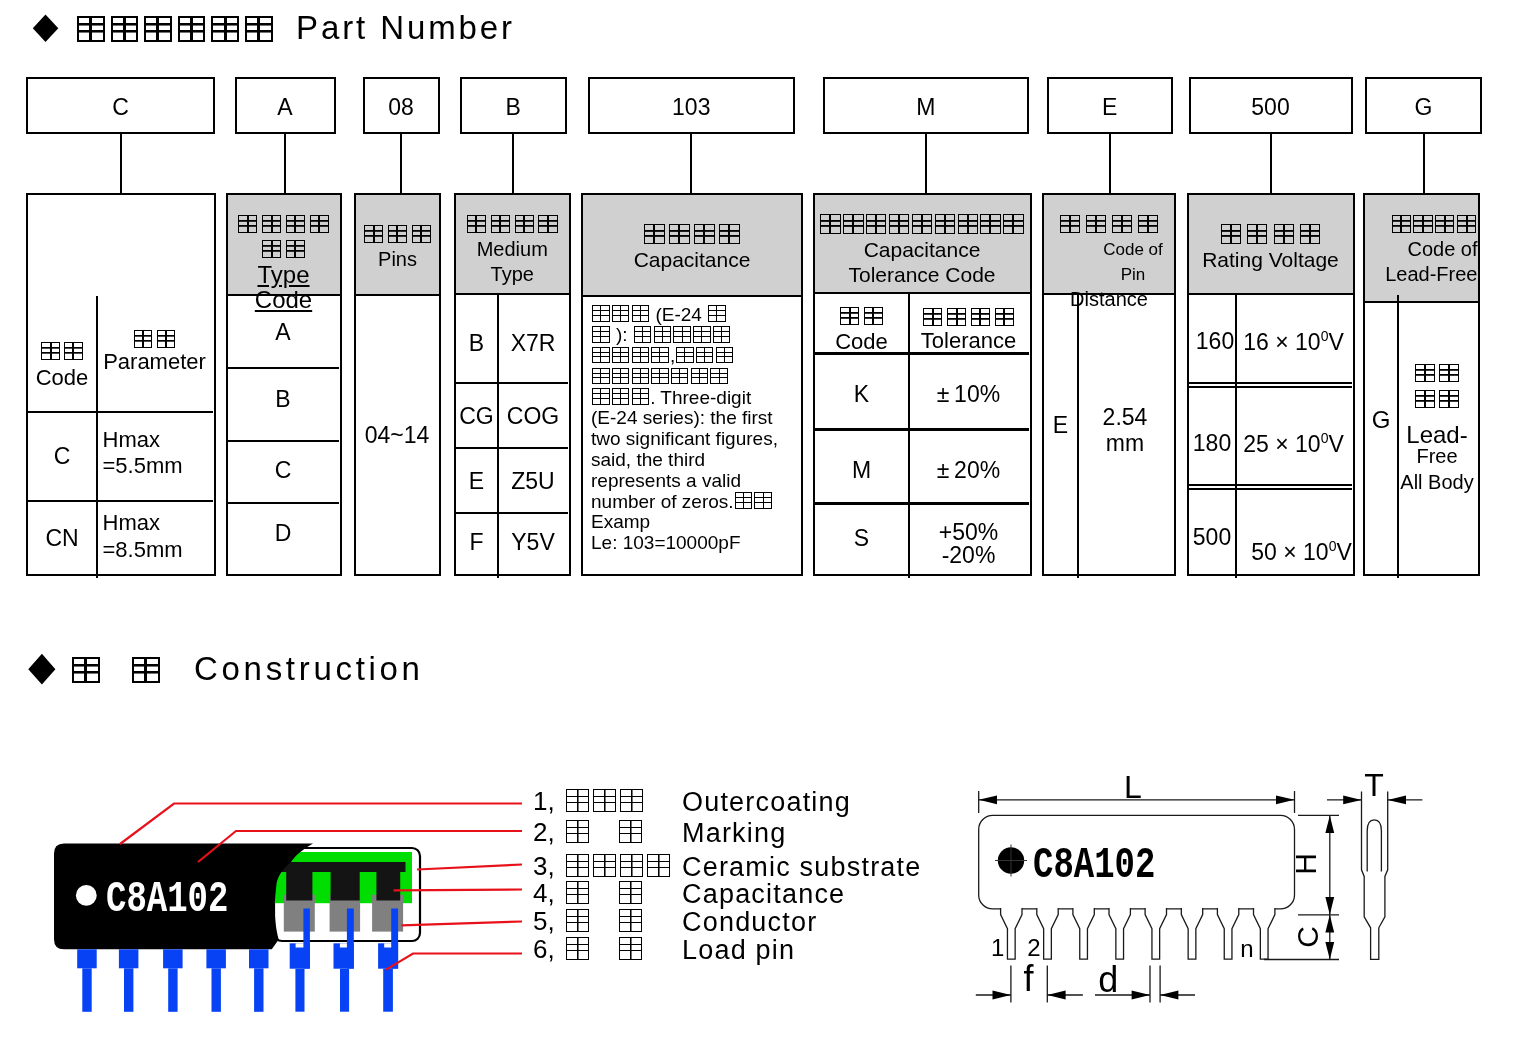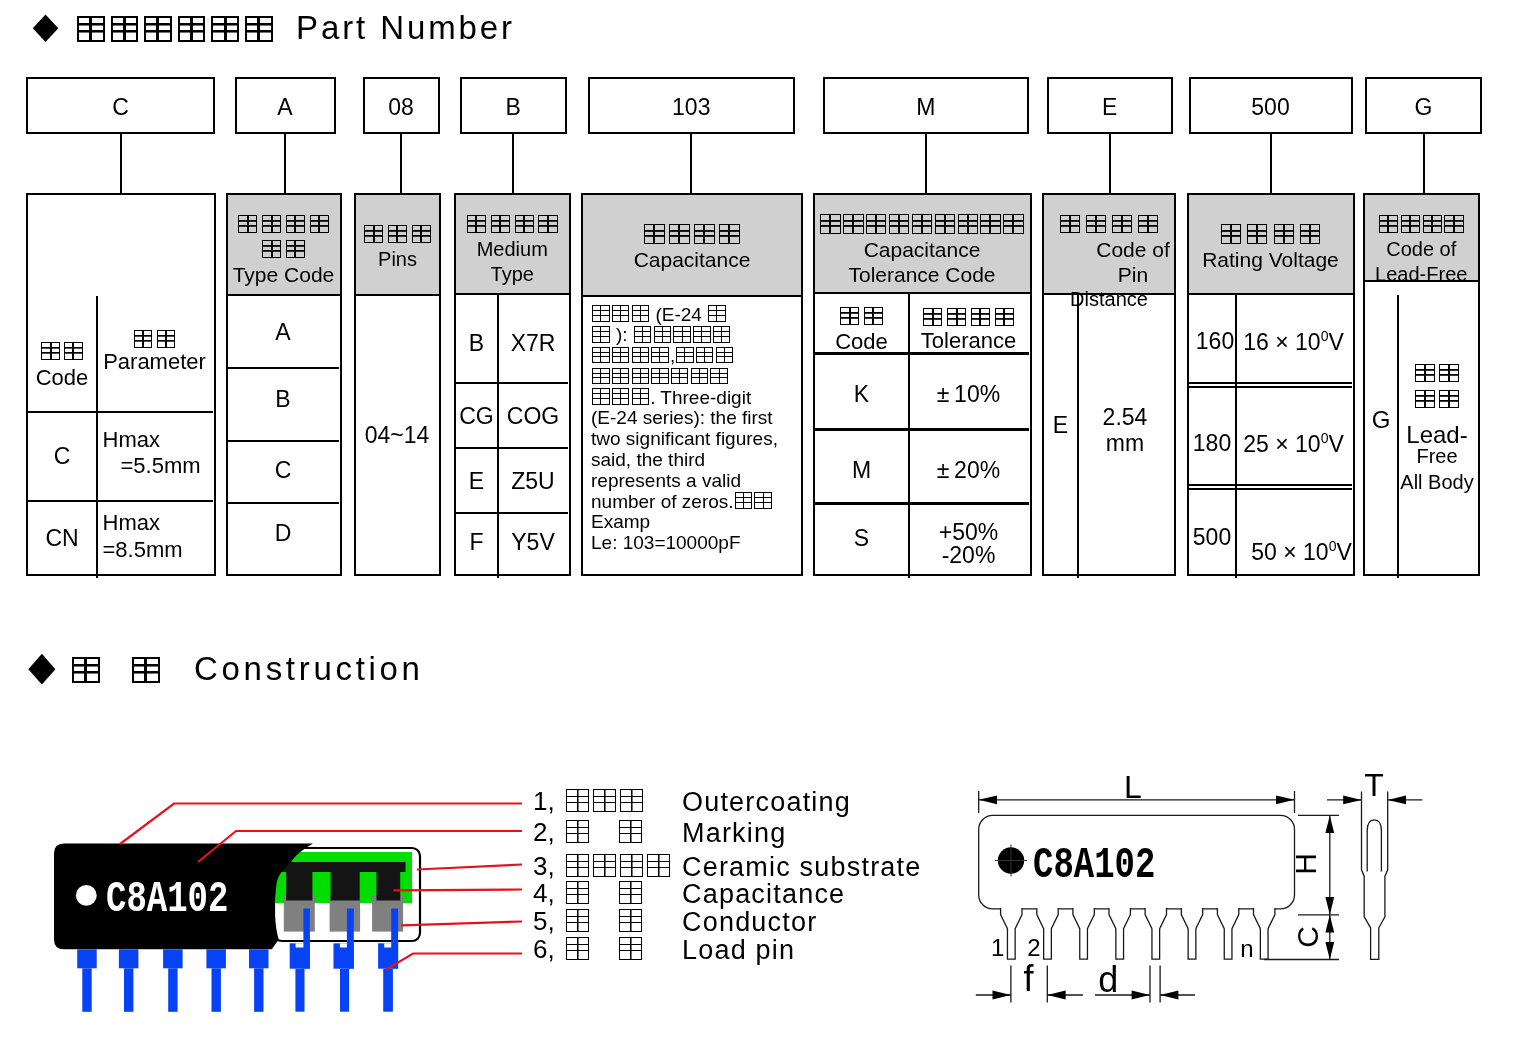--- a/index.html
+++ b/index.html
@@ -164,7 +164,7 @@
 <div class="tbl" style="left:1042px;top:192.5px;width:134px;height:383px;">
   <div class="hdr" style="height:100.5px;">
     <div style="margin-top:17.5px;font-size:21px;font-weight:bold;"><span class="h hb s2"></span><span class="h hb s2"></span><span class="h hb s2"></span><span class="h hb s2"></span></div>
-    <div style="font-size:21px;padding-left:48px;">Code of Pin</div>
+    <div style="font-size:17px;padding-left:48px;">Code of Pin</div>
     <div style="font-size:20px;">Distance</div>
   </div>
   <div class="vline" style="left:32.8px;top:100.5px;height:282.5px;"></div>

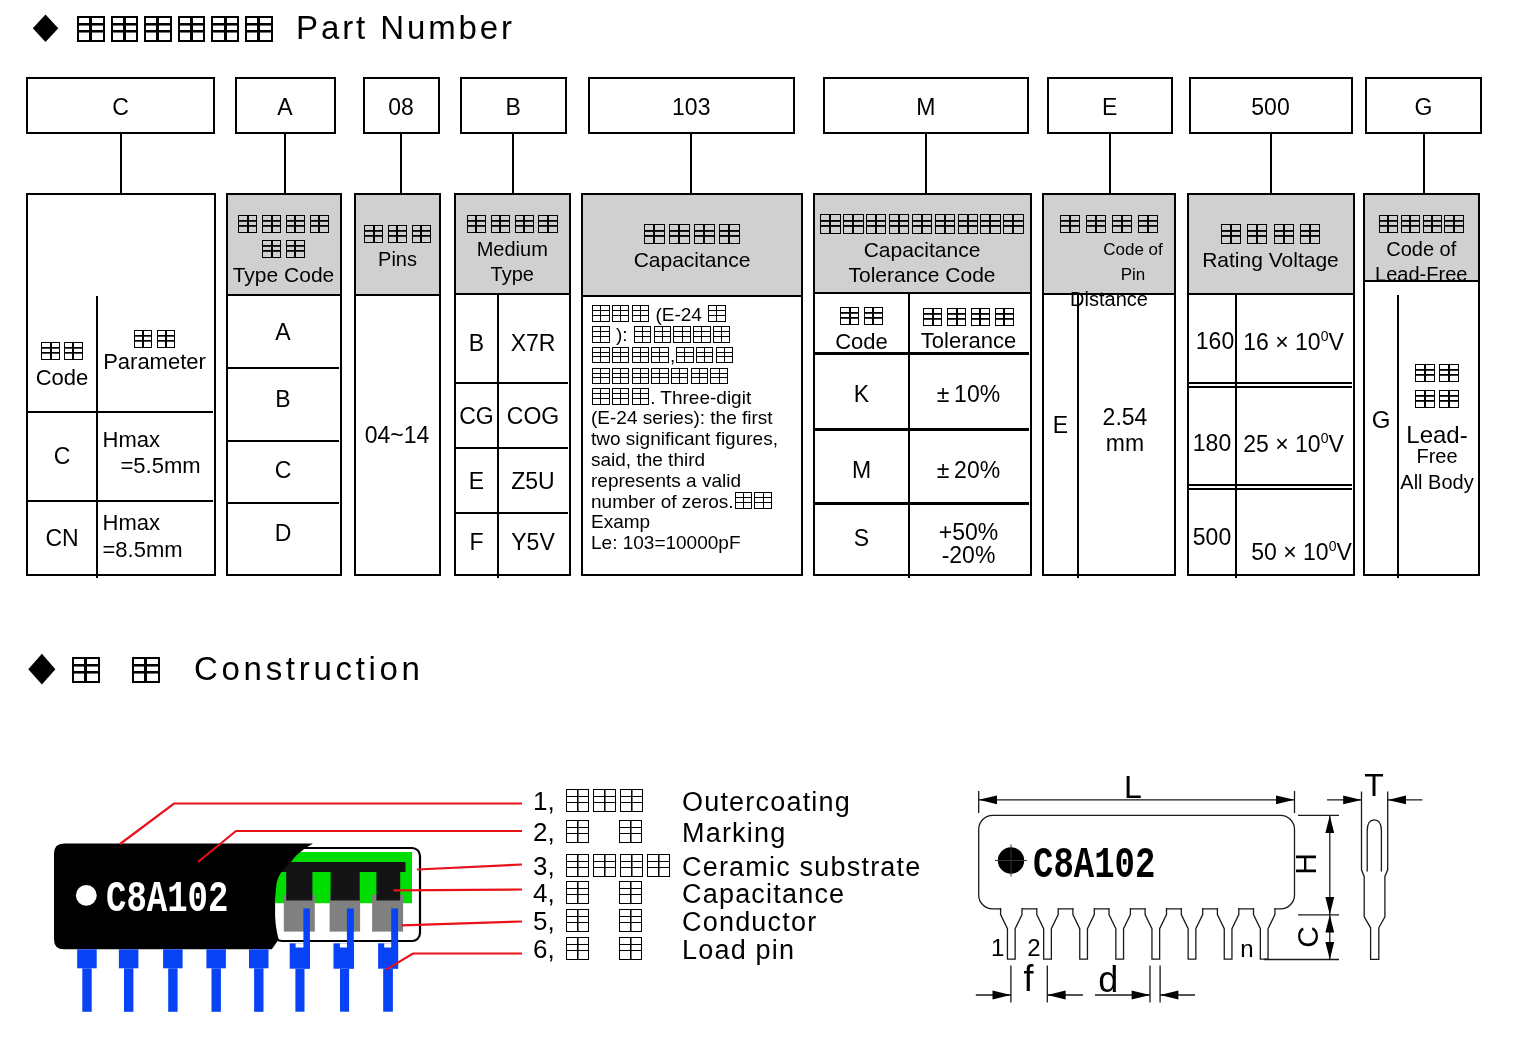--- a/index.html
+++ b/index.html
@@ -192,7 +192,7 @@
 </div>
 
 <div class="tbl" style="left:1363px;top:192.5px;width:116.5px;height:383px;">
-  <div class="hdr" style="height:87px;">
+  <div class="hdr" style="height:108px;text-align:right;">
     <div style="margin-top:17.5px;font-size:21px;font-weight:bold;"><span class="h hb"></span><span class="h hb"></span><span class="h hb"></span><span class="h hb"></span></div>
     <div style="font-size:20px;">Code of</div>
     <div style="font-size:20px;">Lead-Free</div>

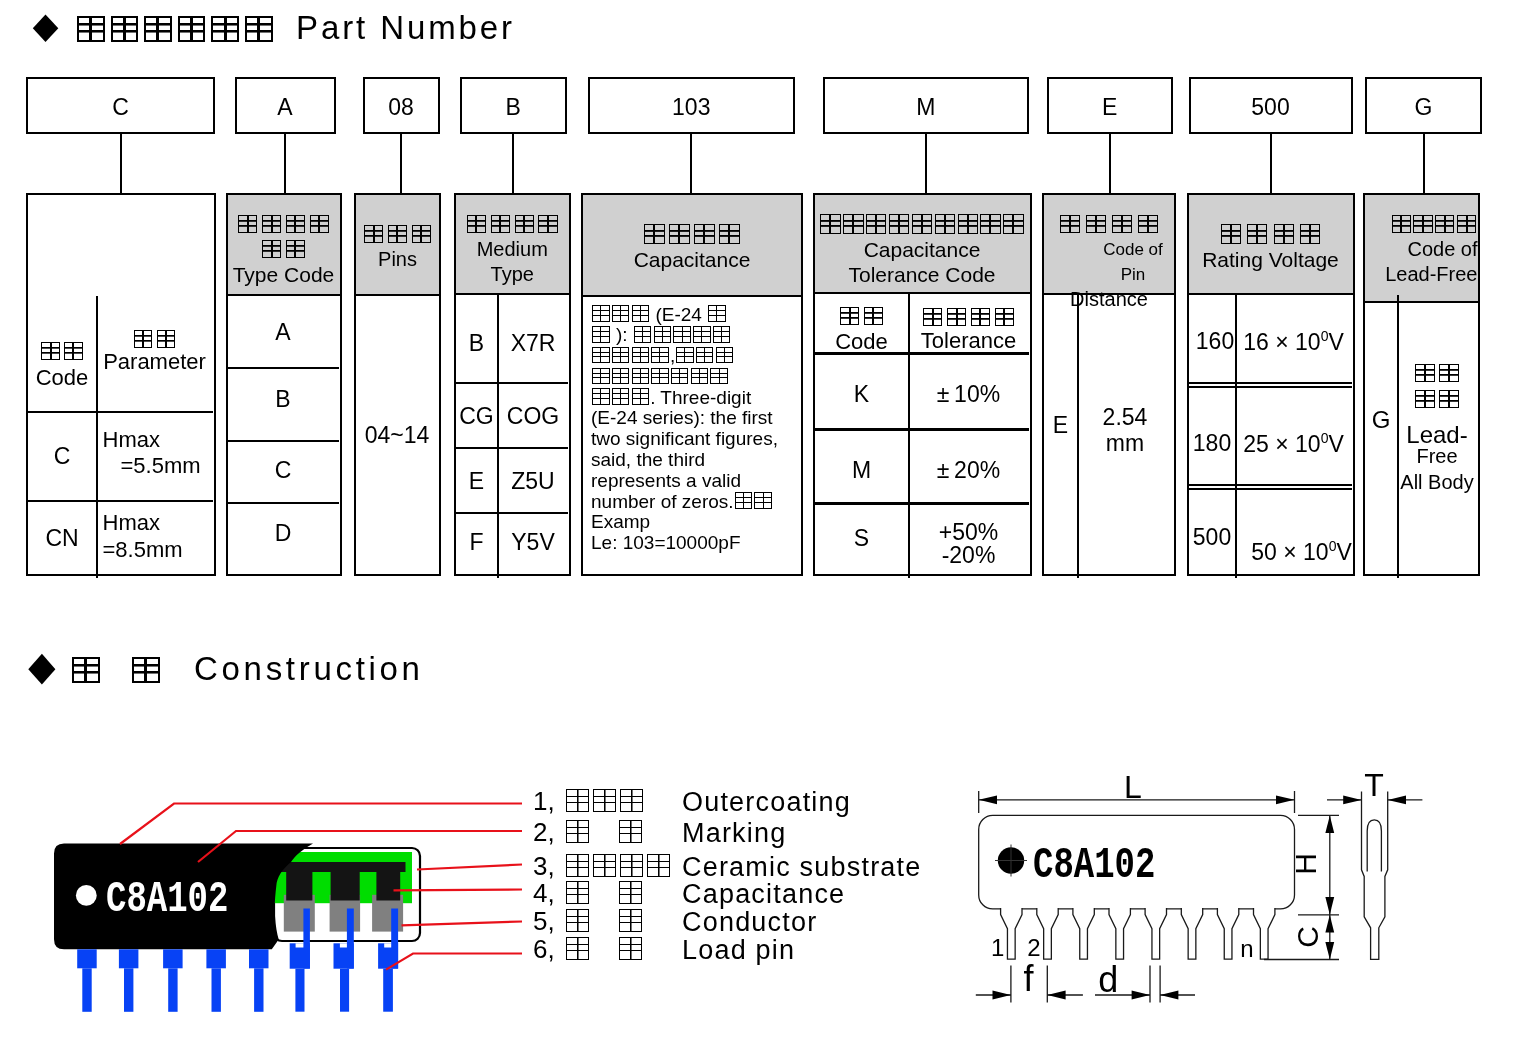--- a/index.html
+++ b/index.html
@@ -78,7 +78,7 @@
   <div class="hdr" style="height:101px;">
     <div style="margin-top:17.5px;font-size:21px;font-weight:bold;"><span class="h hb s"></span><span class="h hb s"></span><span class="h hb s"></span><span class="h hb s"></span></div>
     <div style="font-size:21px;font-weight:bold;"><span class="h hb s"></span><span class="h hb s"></span></div>
-    <div style="font-size:21px;">Type Code</div>
+    <div style="font-size:24px;text-decoration:underline;">Type Code</div>
   </div>
   <div class="hline" style="left:0;width:111px;top:172px;"></div>
   <div class="hline" style="left:0;width:111px;top:245px;"></div>

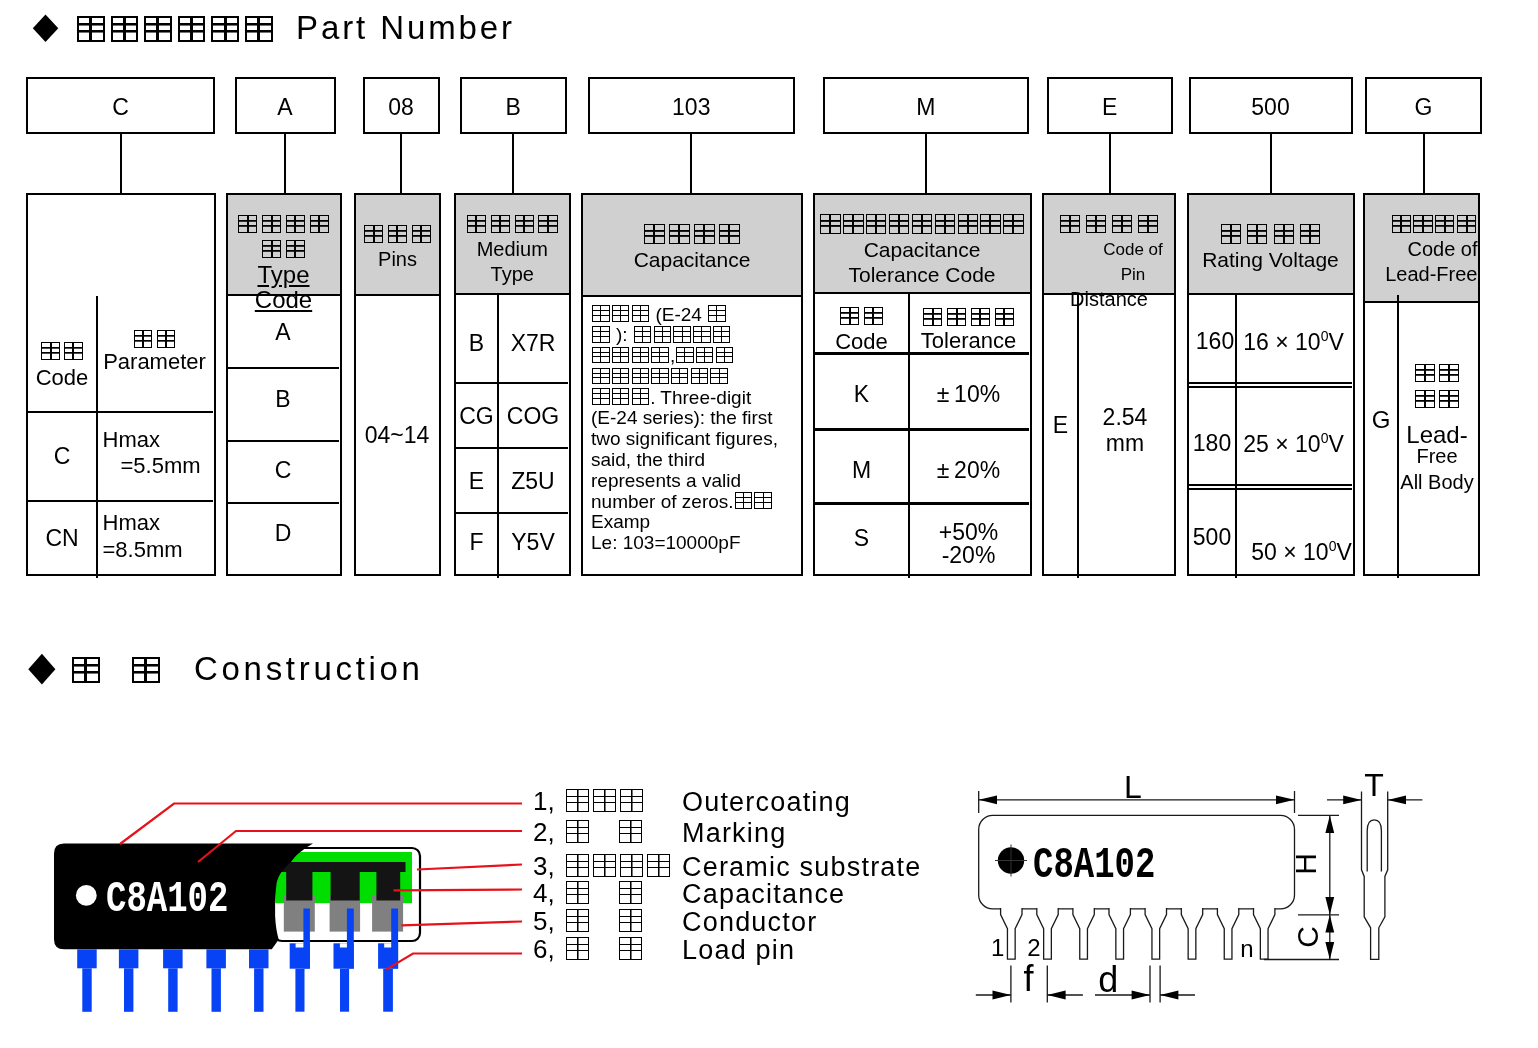--- a/index.html
+++ b/index.html
@@ -68,7 +68,7 @@
   <div class="ct" style="left:69px;top:154px;width:116px;font-size:22px;">Parameter</div>
   <div class="ct" style="left:0px;top:248px;width:69px;font-size:23px;">C</div>
   <div class="ct" style="left:75px;top:232px;width:116px;font-size:22px;text-align:left;">Hmax</div>
-  <div class="ct" style="left:75px;top:258px;width:116px;font-size:22px;text-align:center;">=5.5mm</div>
+  <div class="ct" style="left:75px;top:258px;width:116px;font-size:22px;text-align:left;">=5.5mm</div>
   <div class="ct" style="left:0px;top:330px;width:69px;font-size:23px;">CN</div>
   <div class="ct" style="left:75px;top:315px;width:116px;font-size:22px;text-align:left;">Hmax</div>
   <div class="ct" style="left:75px;top:342px;width:116px;font-size:22px;text-align:left;">=8.5mm</div>

